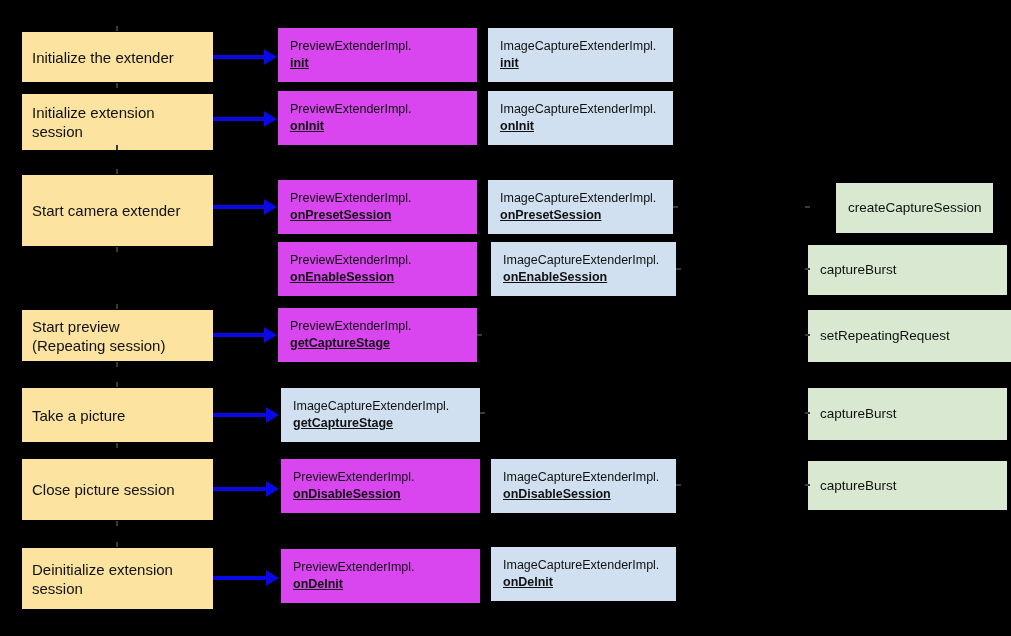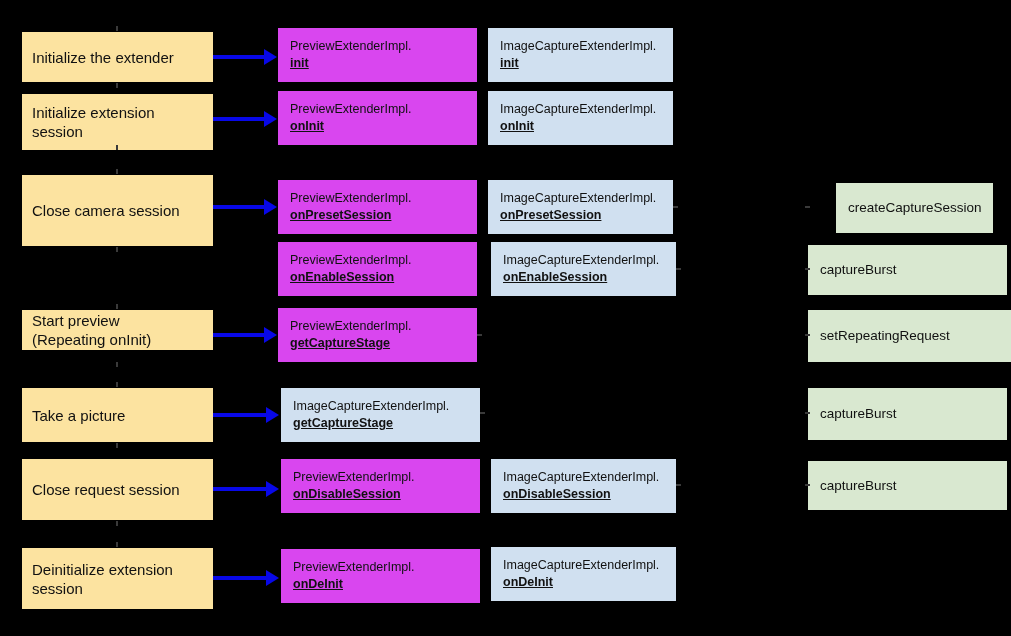--- a/index.html
+++ b/index.html
@@ -95,7 +95,7 @@
   </div>
 
   <div class="box box-yellow" style="left:22px; top:175px; width:191px; height:71px;">
-    <div class="label-line">Close camera session</div>
+    <div class="label-line">Start camera extender</div>
   </div>
 
   <div class="box box-yellow" style="left:22px; top:310px; width:191px; height:40px;">

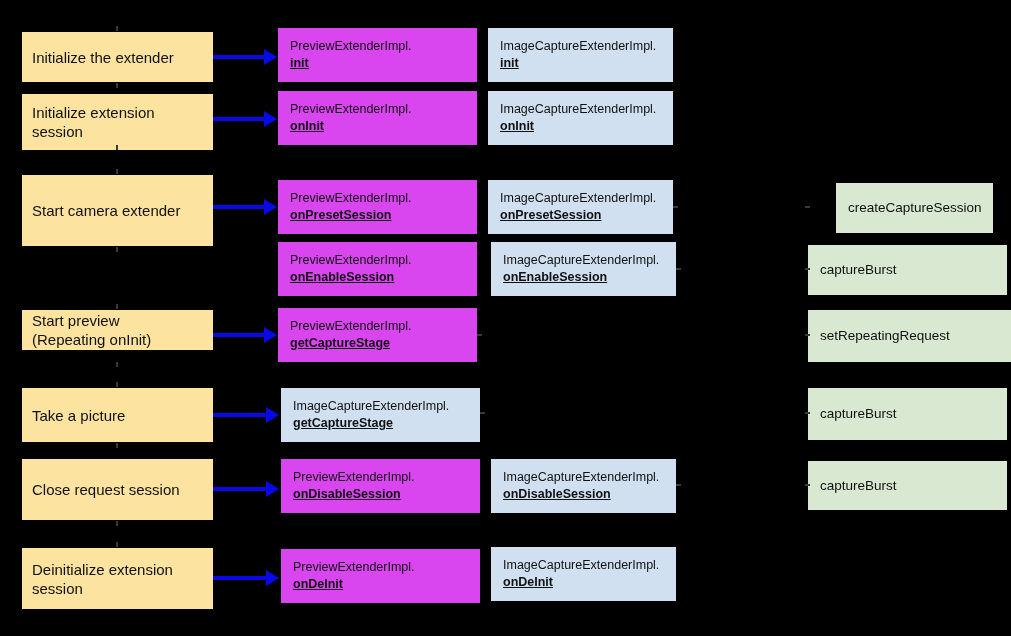--- a/index.html
+++ b/index.html
@@ -98,7 +98,7 @@
     <div class="label-line">Start camera extender</div>
   </div>
 
-  <div class="box box-yellow" style="left:22px; top:310px; width:191px; height:40px;">
+  <div class="box box-yellow" style="left:22px; top:310px; width:191px; height:51px;">
     <div class="label-line">Start preview</div>
     <div class="label-line">(Repeating onInit)</div>
   </div>

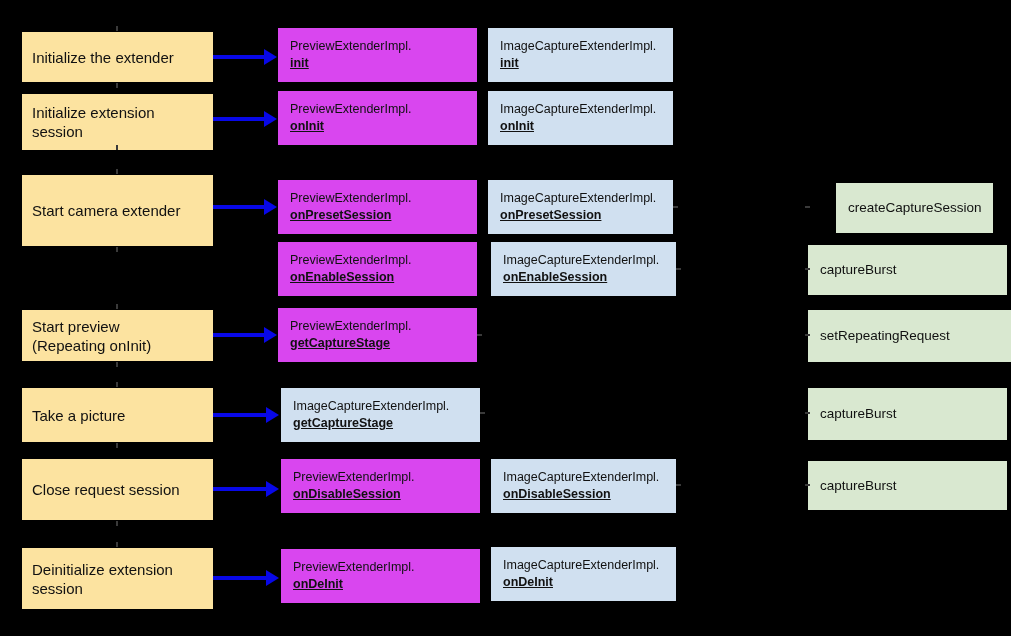--- a/index.html
+++ b/index.html
@@ -100,7 +100,7 @@
 
   <div class="box box-yellow" style="left:22px; top:310px; width:191px; height:51px;">
     <div class="label-line">Start preview</div>
-    <div class="label-line">(Repeating onInit)</div>
+    <div class="label-line">(Repeating session)</div>
   </div>
 
   <div class="box box-yellow" style="left:22px; top:388px; width:191px; height:54px;">

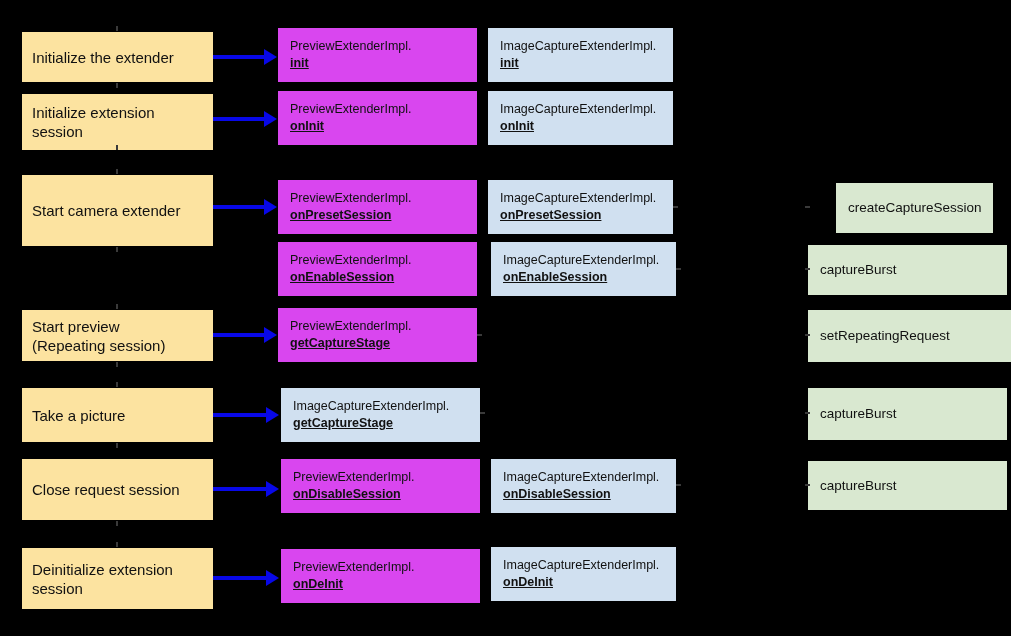--- a/index.html
+++ b/index.html
@@ -108,7 +108,7 @@
   </div>
 
   <div class="box box-yellow" style="left:22px; top:459px; width:191px; height:61px;">
-    <div class="label-line">Close request session</div>
+    <div class="label-line">Close picture session</div>
   </div>
 
   <div class="box box-yellow" style="left:22px; top:548px; width:191px; height:61px;">

